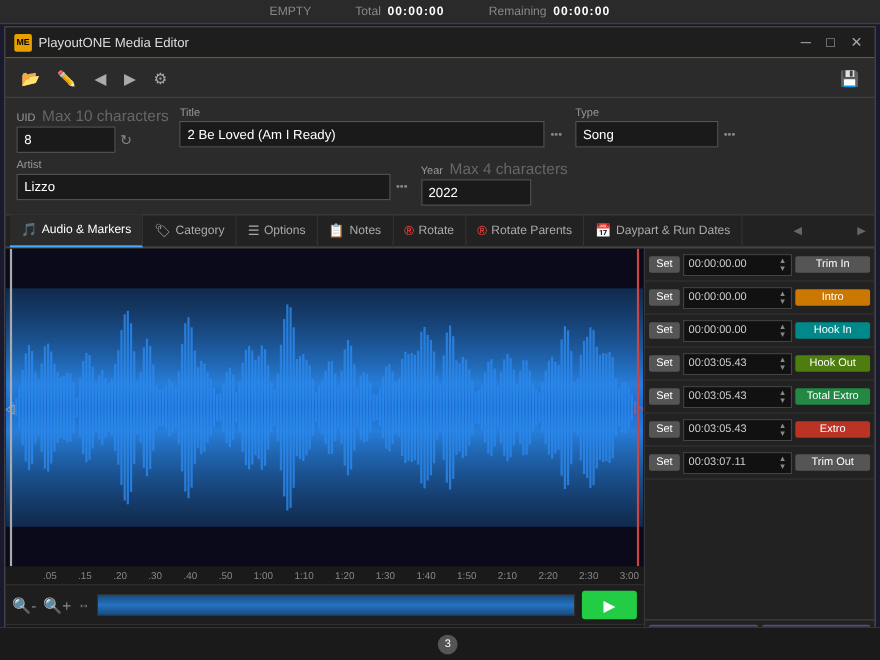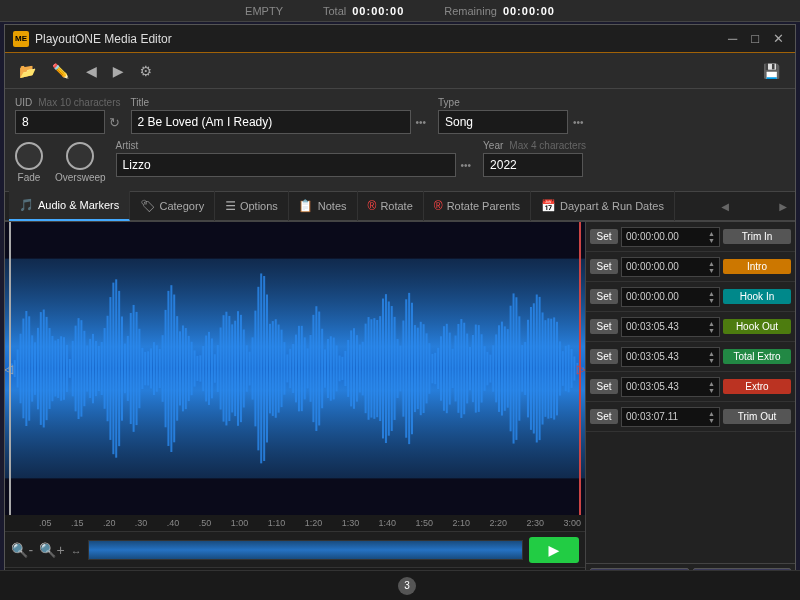--- a/index.html
+++ b/index.html
@@ -130,7 +130,7 @@
     }
     .form-label-sub {
       color: #666;
-      font-size: 10px;
+      font-size: 14px;
     }
     .form-input {
       background: #1a1a1a;

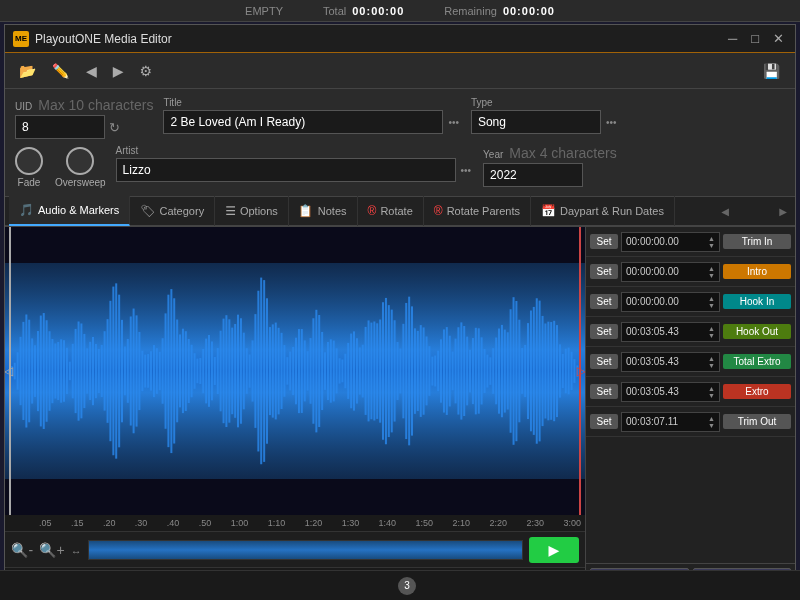--- a/index.html
+++ b/index.html
@@ -140,7 +140,7 @@
       font-size: 12px;
       height: 24px;
     }
-    .form-input-wide { width: 280px; }
+    .form-input-wide { width: 332px; }
     .form-input-uid { width: 90px; }
     .form-input-year { width: 100px; }
     .form-input-type { width: 130px; }

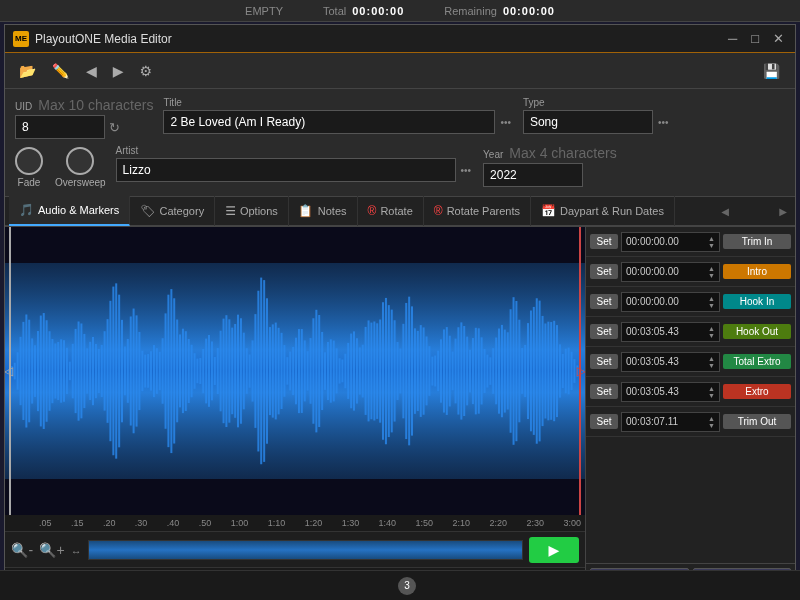--- a/index.html
+++ b/index.html
@@ -599,16 +599,6 @@
 
     <div class="form-row">
 
-      <div style="display:flex; gap:12px; margin-top:2px;">
-        <div class="toggle-group">
-          <div class="toggle-circle active"></div>
-          <span class="toggle-label">Fade</span>
-        </div>
-        <div class="toggle-group">
-          <div class="toggle-circle active"></div>
-          <span class="toggle-label">Oversweep</span>
-        </div>
-      </div>
 
       <div class="form-group">
         <span class="form-label">Artist</span>

